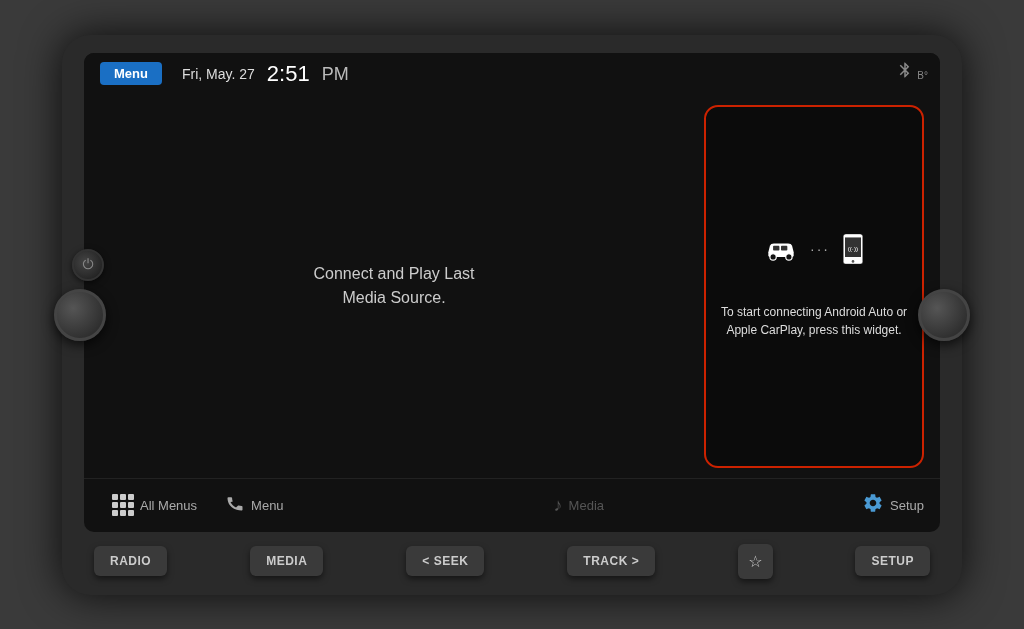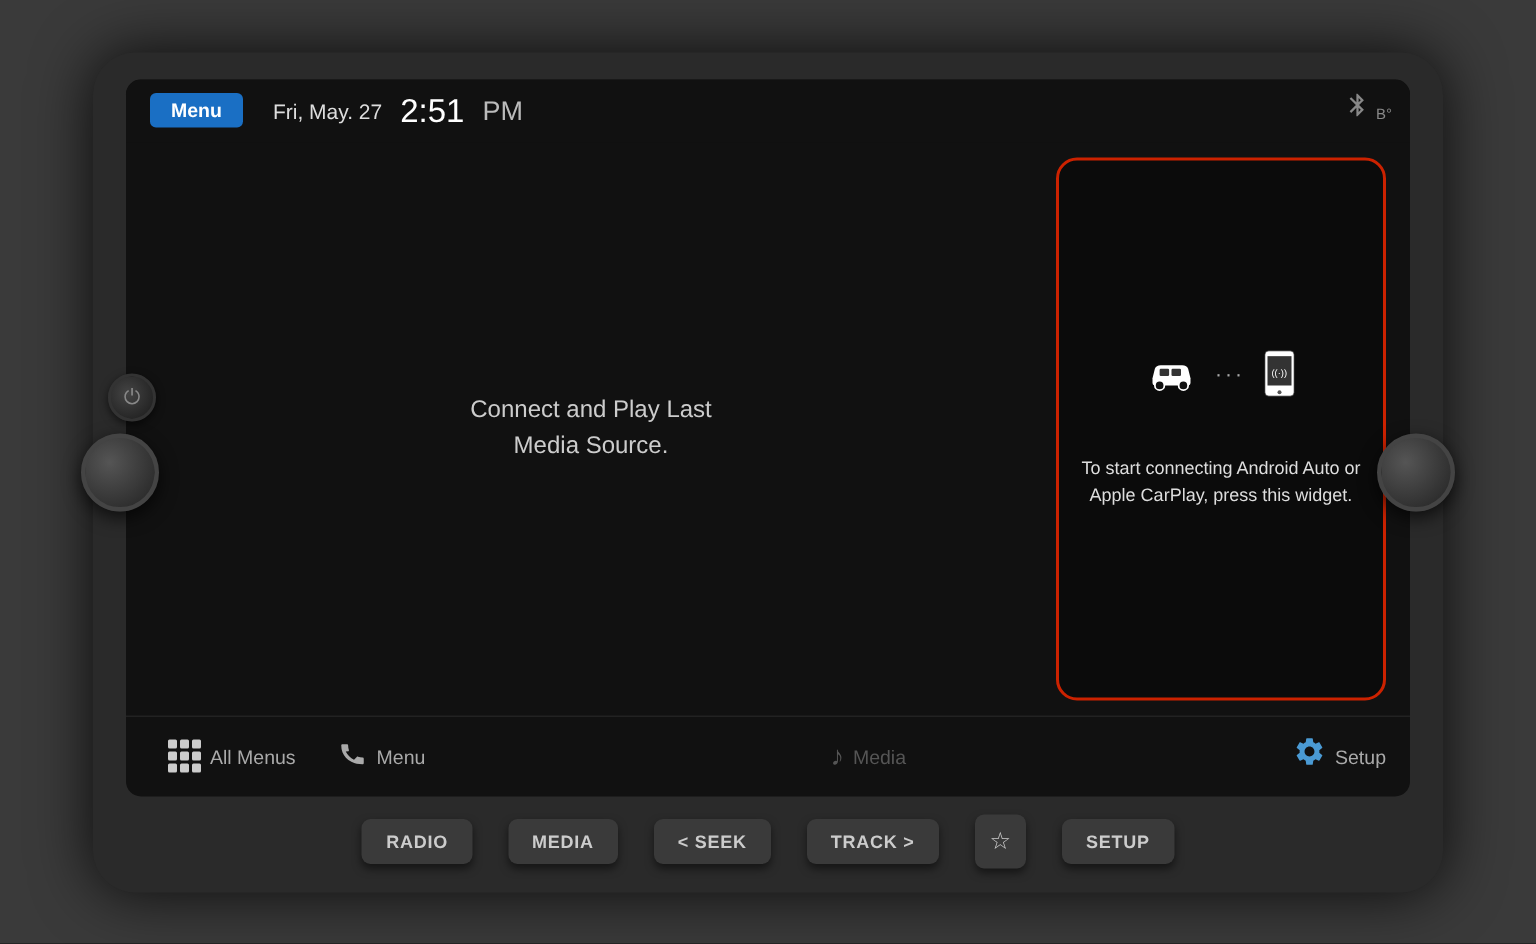--- a/index.html
+++ b/index.html
@@ -189,7 +189,7 @@
     .buttons-row {
       display: flex;
       align-items: center;
-      justify-content: center;
+      justify-content: space-between;
       gap: 24px;
       padding: 2px 10px;
     }

